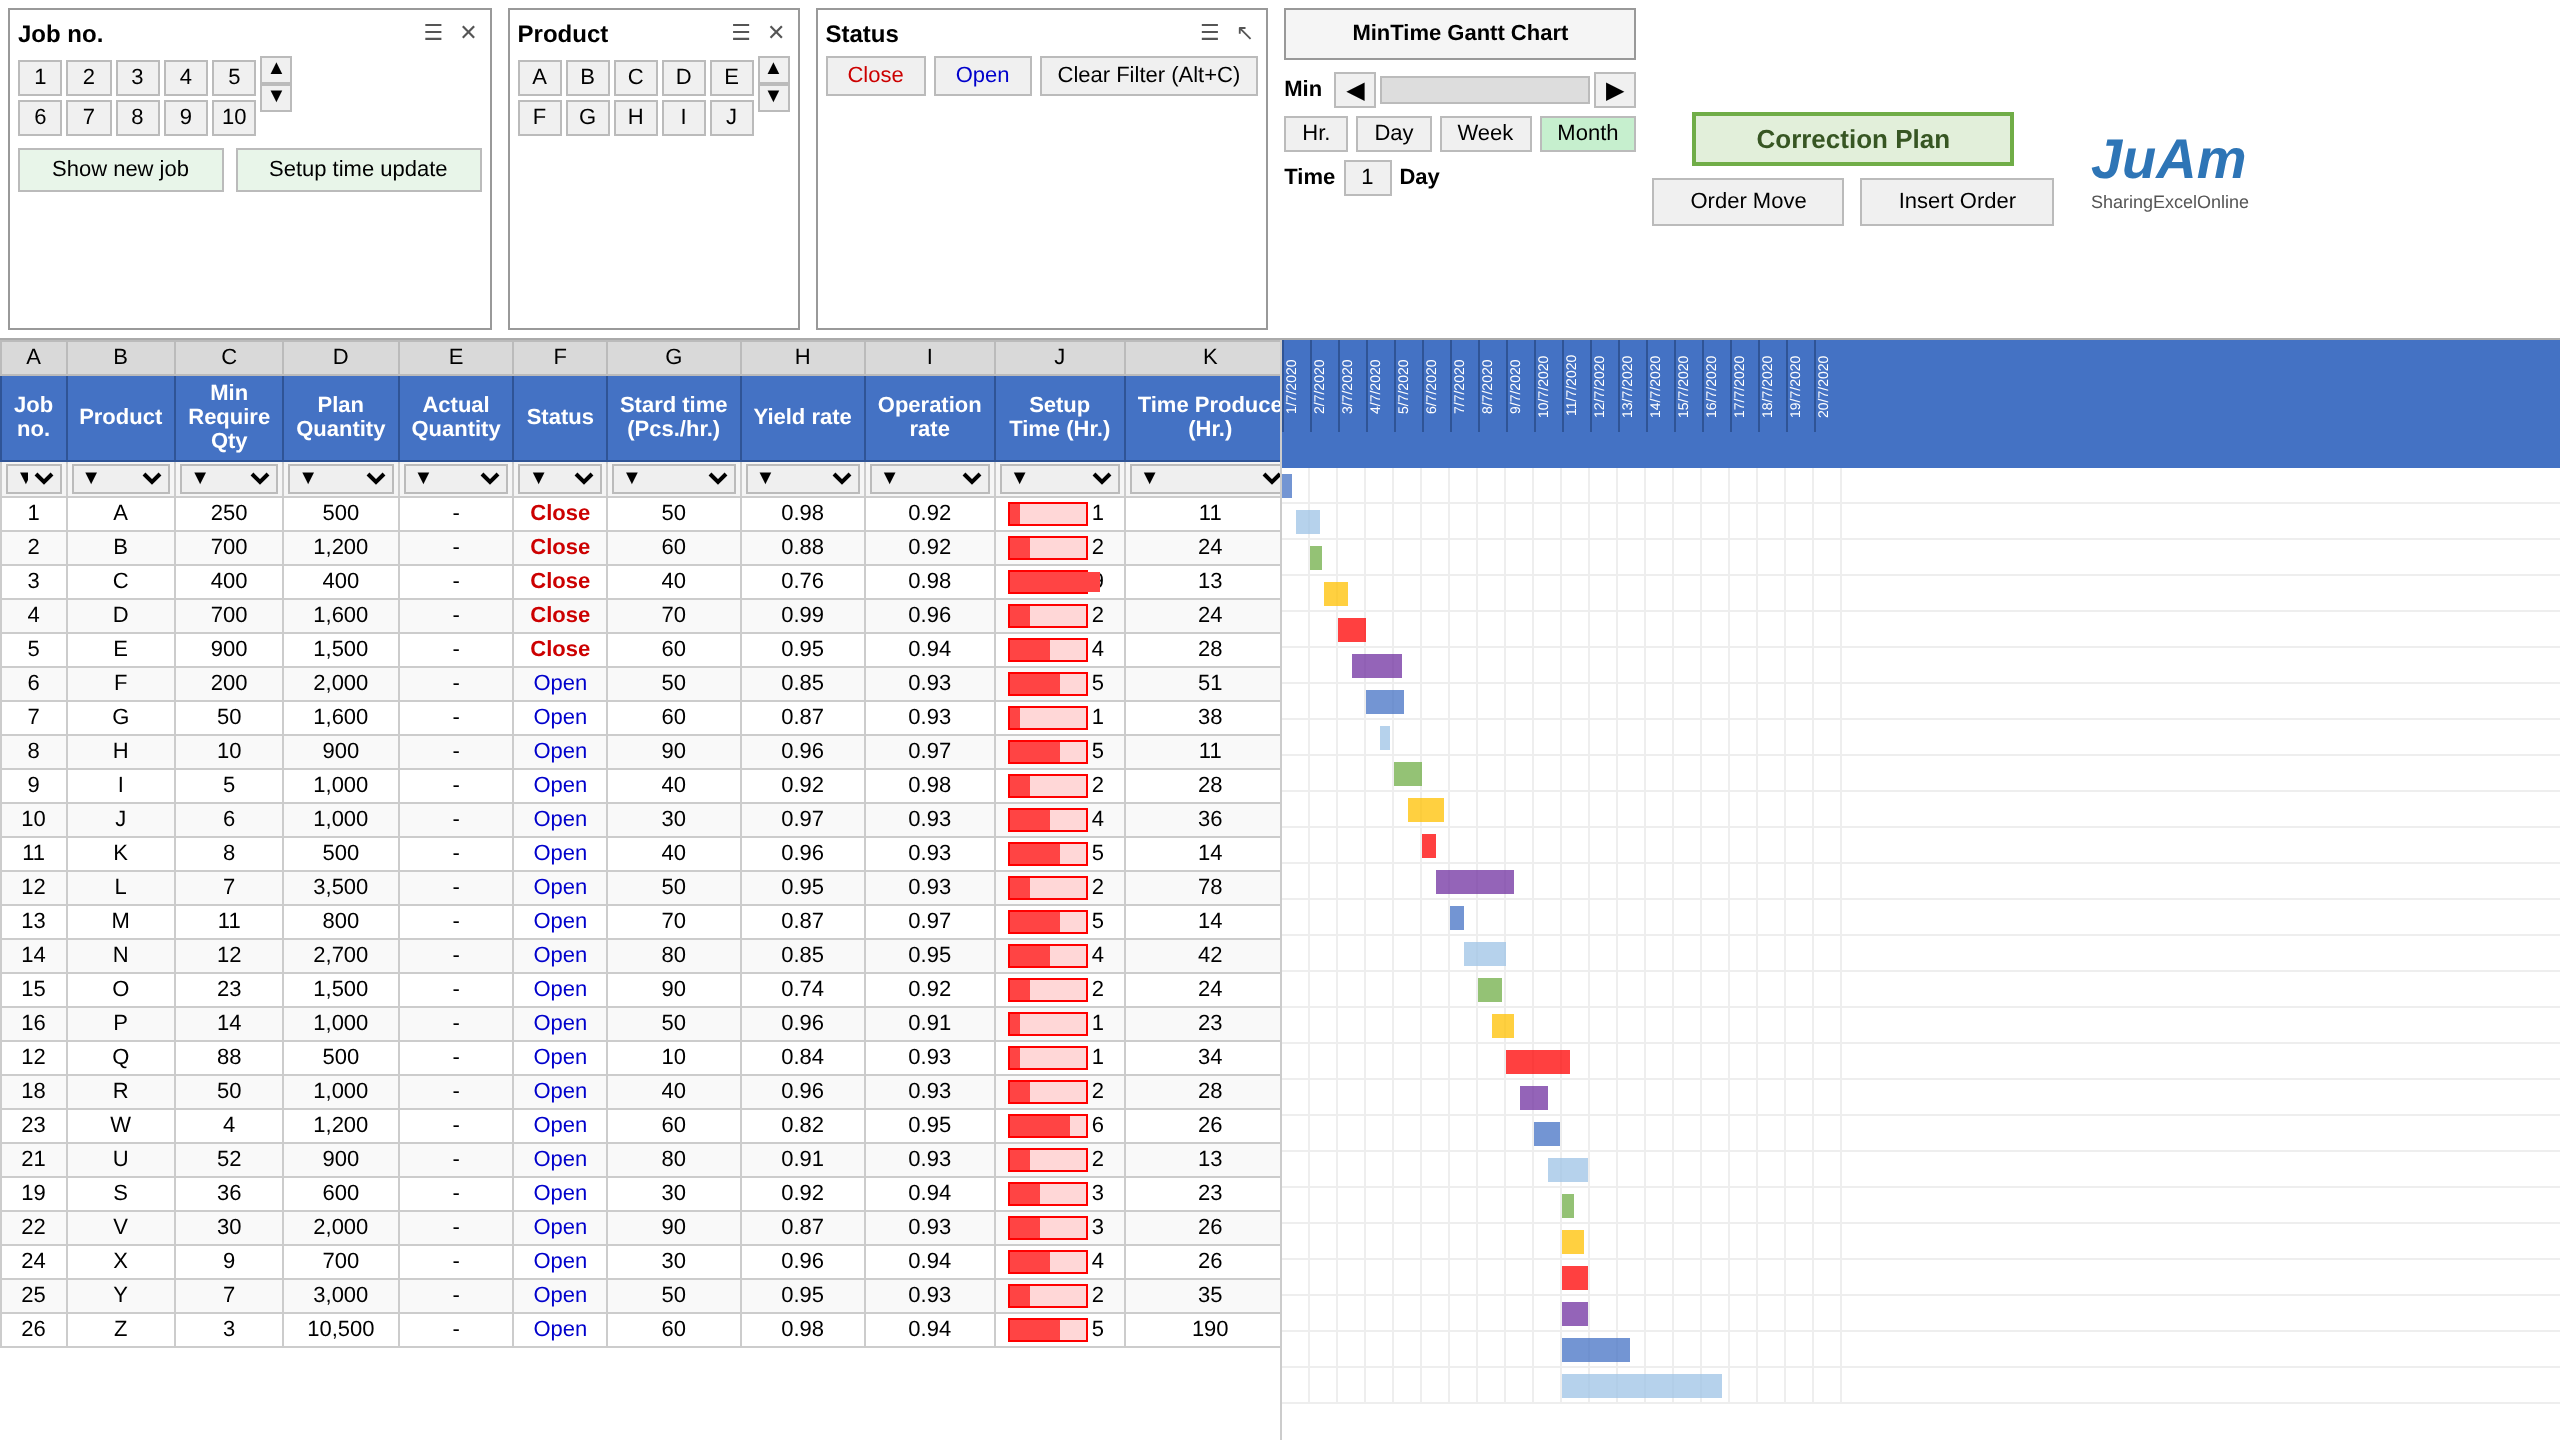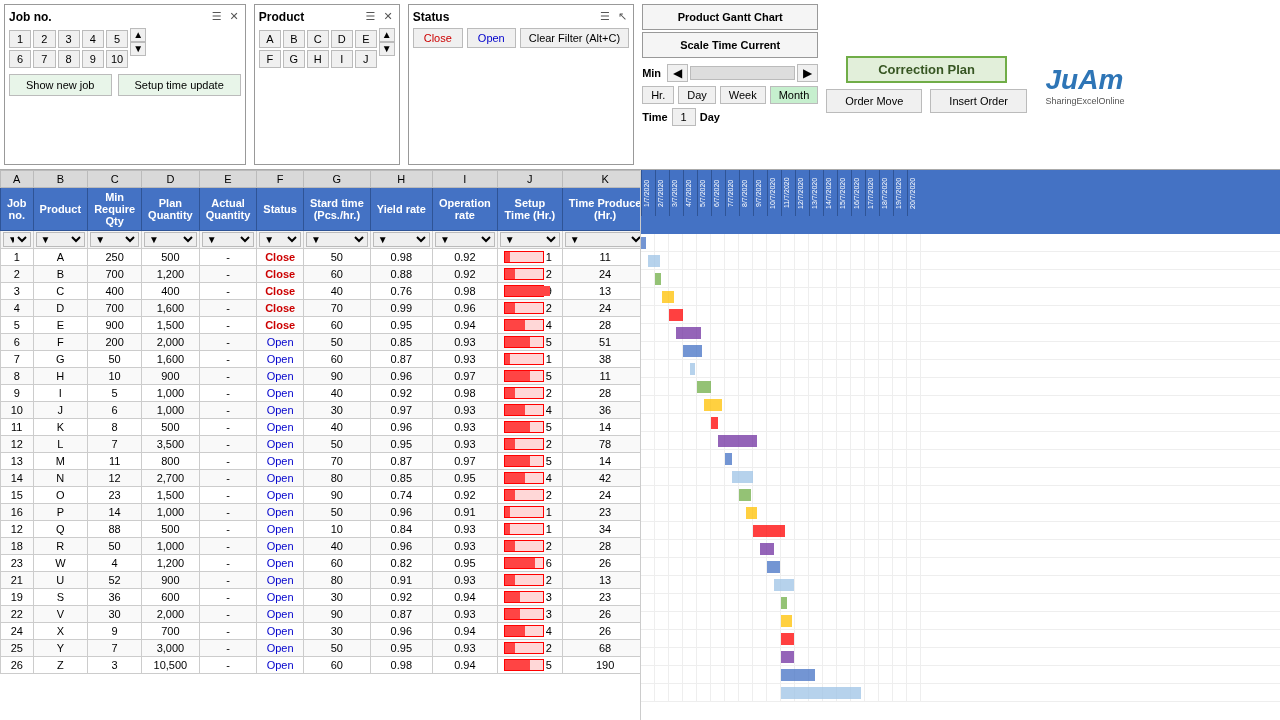--- a/index.html
+++ b/index.html
@@ -407,7 +407,7 @@
   </div>
 
   <div style="display:flex;flex-direction:column;margin:4px;gap:2px;">
-    <button class="gantt-btn">Product Gantt Chart</button>
+    <button class="gantt-btn">MinTime Gantt Chart</button>
     <button class="gantt-btn">Scale Time Current</button>
     <div class="time-nav">
       <span class="time-nav-label">Min</span>

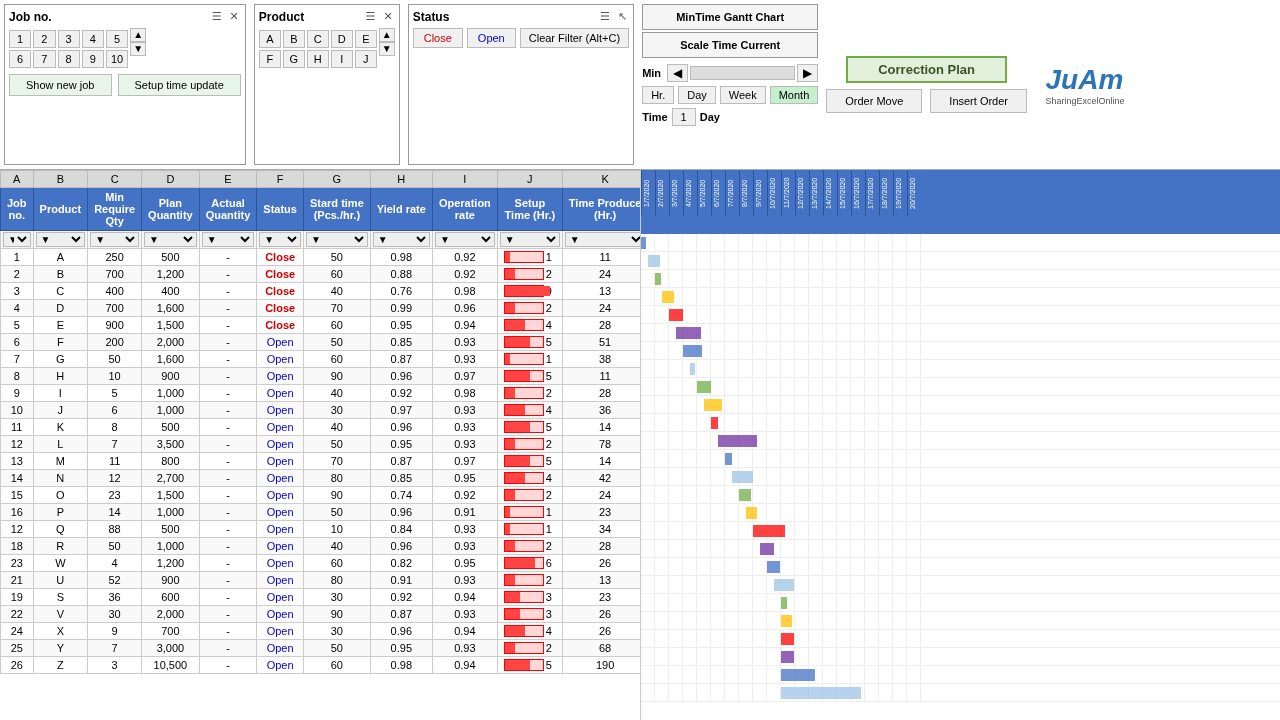--- a/index.html
+++ b/index.html
@@ -408,7 +408,6 @@
 
   <div style="display:flex;flex-direction:column;margin:4px;gap:2px;">
     <button class="gantt-btn">MinTime Gantt Chart</button>
-    <button class="gantt-btn">Scale Time Current</button>
     <div class="time-nav">
       <span class="time-nav-label">Min</span>
       <button class="nav-arrow">◀</button>

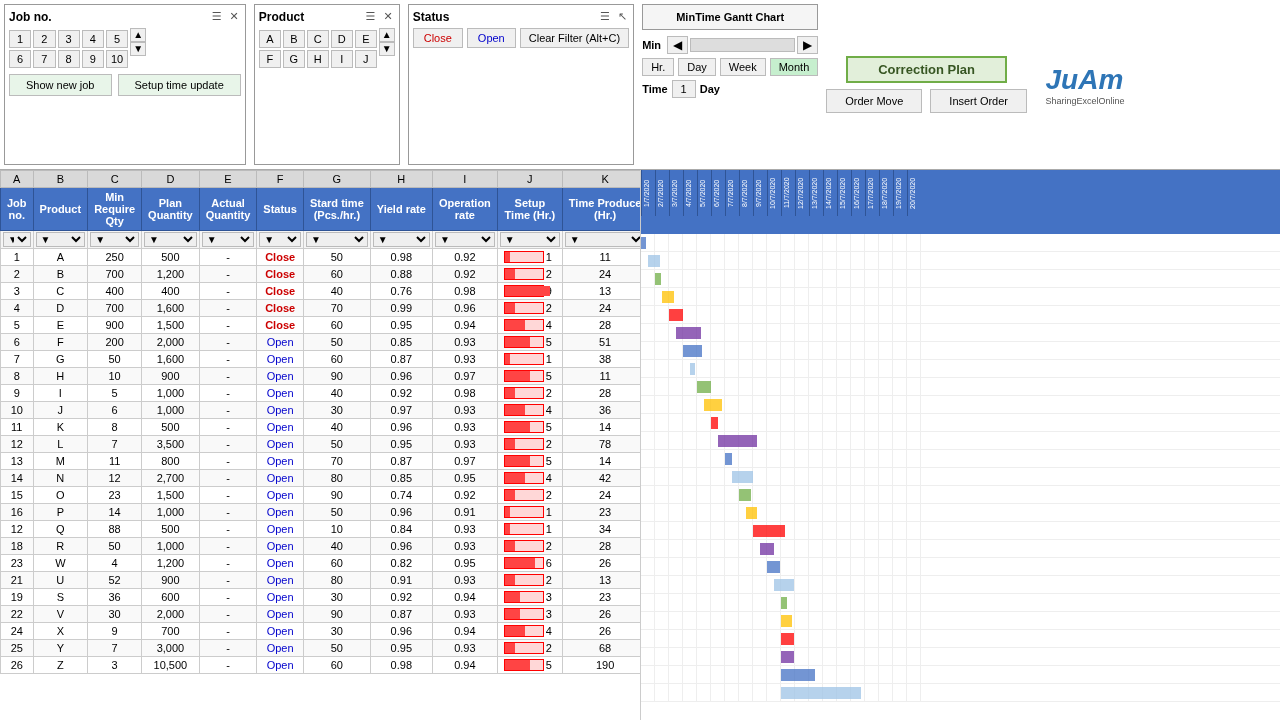--- a/index.html
+++ b/index.html
@@ -995,7 +995,7 @@
           <span>2</span>
         </div>
       </td>
-      <td>68</td>
+      <td>35</td>
 
     </tr>
           <tr>

